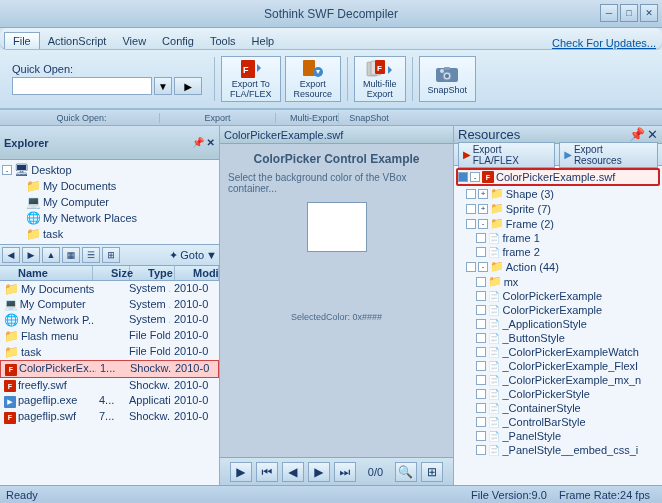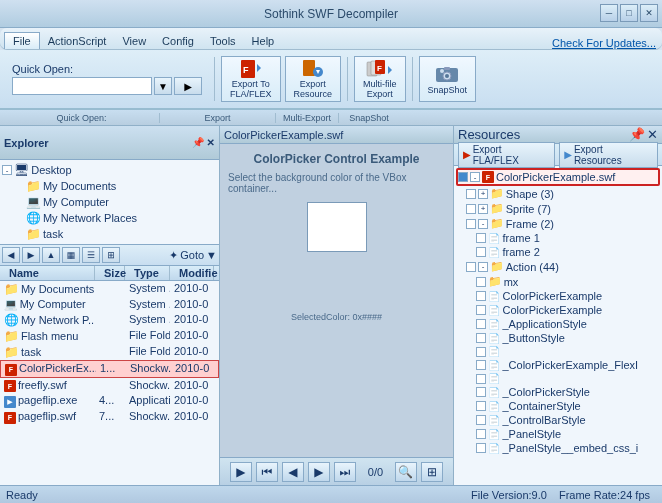--- a/index.html
+++ b/index.html
@@ -581,7 +581,7 @@
   <span style="width:1px; background:#a0bcd0; height:10px; display:inline-block;"></span>
   <span style="width:115px; text-align:center;">Export</span>
   <span style="width:1px; background:#a0bcd0; height:10px; display:inline-block;"></span>
-  <span style="width:62px; text-align:center;">Multi-Export</span>
+  <span style="width:62px; text-align:right;">Multi-Export</span>
   <span style="width:1px; background:#a0bcd0; height:10px; display:inline-block;"></span>
   <span style="width:60px; text-align:center;">SnapShot</span>
 </div>

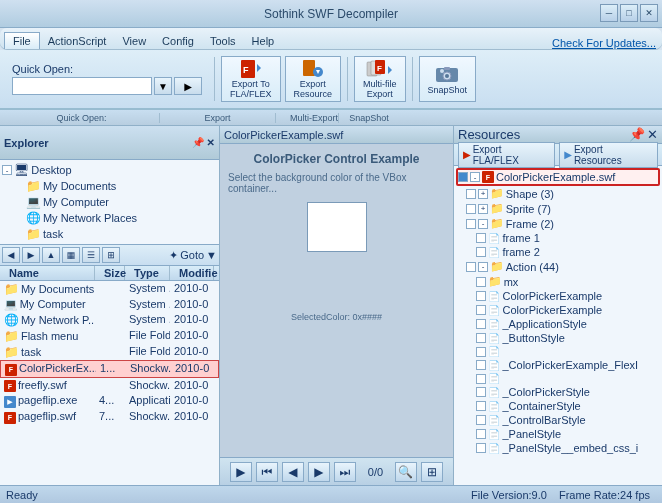--- a/index.html
+++ b/index.html
@@ -263,7 +263,7 @@
       color: #1a3a6a;
     }
     .file-col {
-      padding: 1px 9px;
+      padding: 1px 18px;
       border-right: 1px solid #a0bcd0;
     }
     .col-name { width: 95px; }

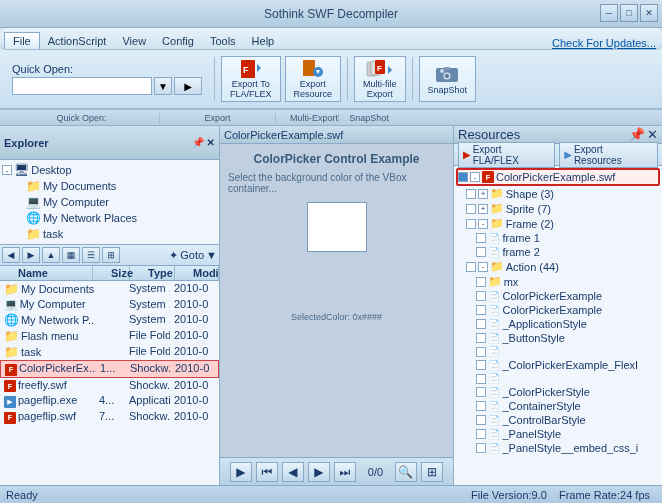--- a/index.html
+++ b/index.html
@@ -844,6 +844,7 @@
           <div class="res-indent"></div>
         <div class="checkbox-sm"></div>
         <span class="res-file-icon">📄</span>
+        <span>_ColorPickerExampleWatch</span>
       </div>
       <div class="res-item">
         <div class="res-indent"></div>

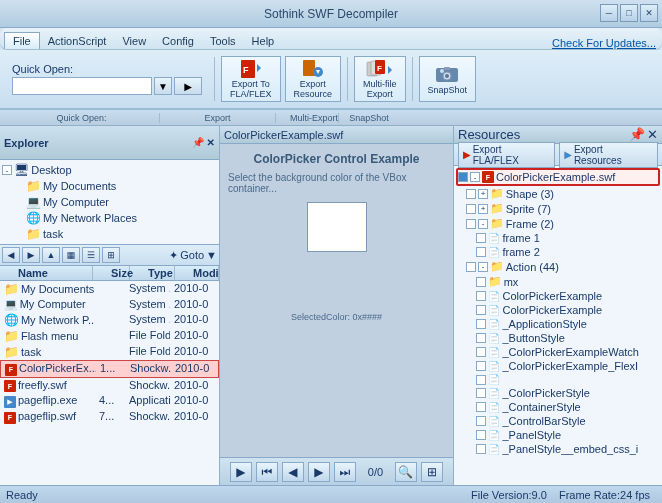--- a/index.html
+++ b/index.html
@@ -858,6 +858,7 @@
           <div class="res-indent"></div>
         <div class="checkbox-sm"></div>
         <span class="res-file-icon">📄</span>
+        <span>_ColorPickerExample_mx_n</span>
       </div>
       <div class="res-item">
         <div class="res-indent"></div>

